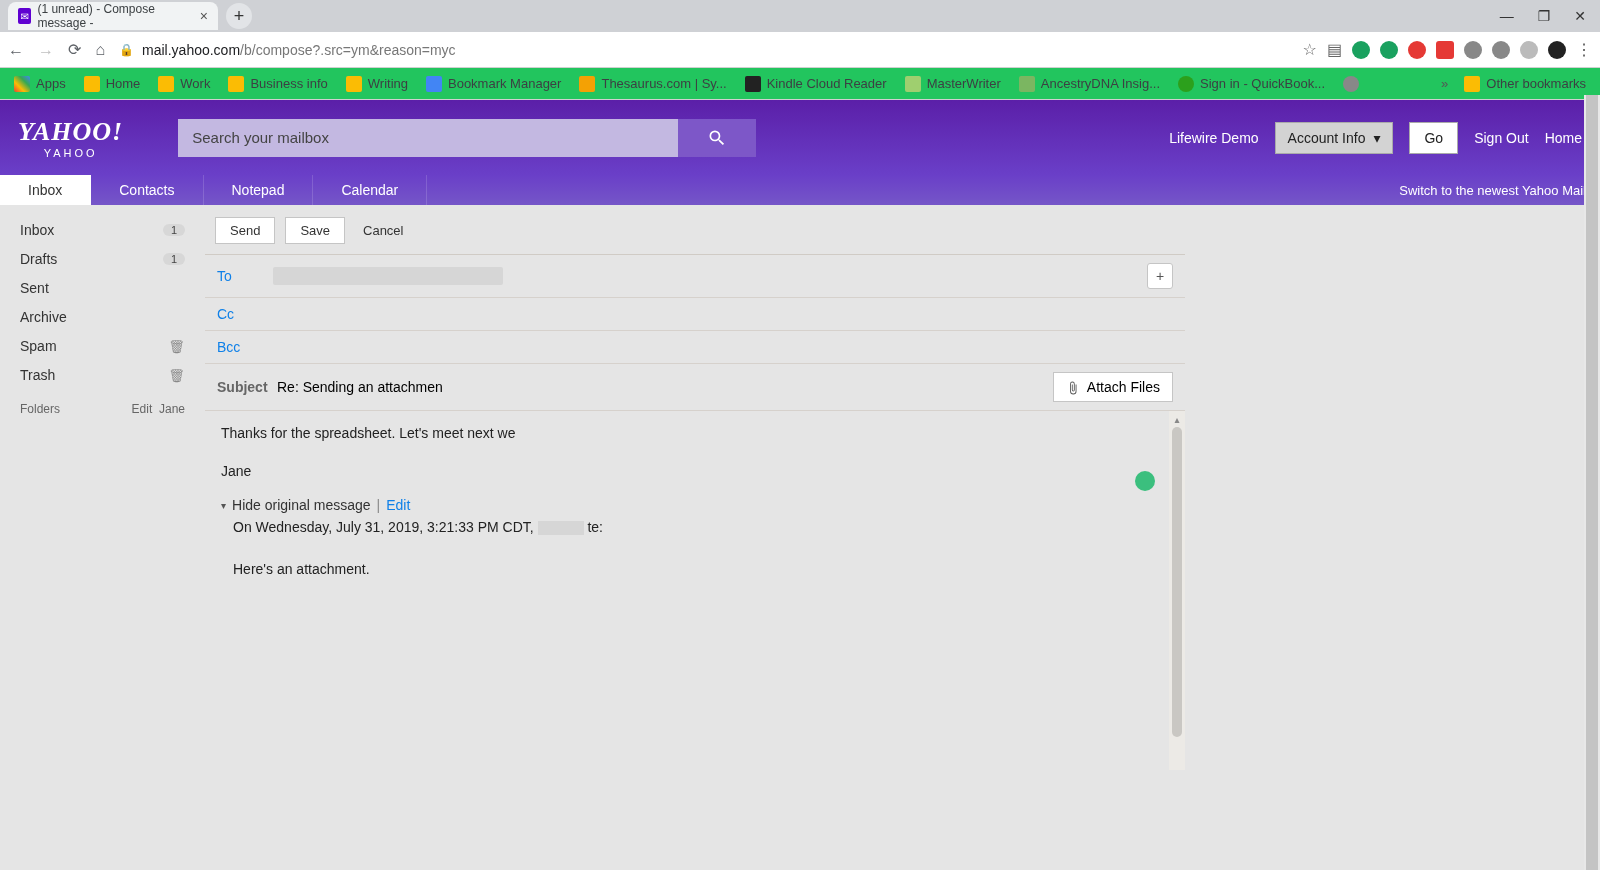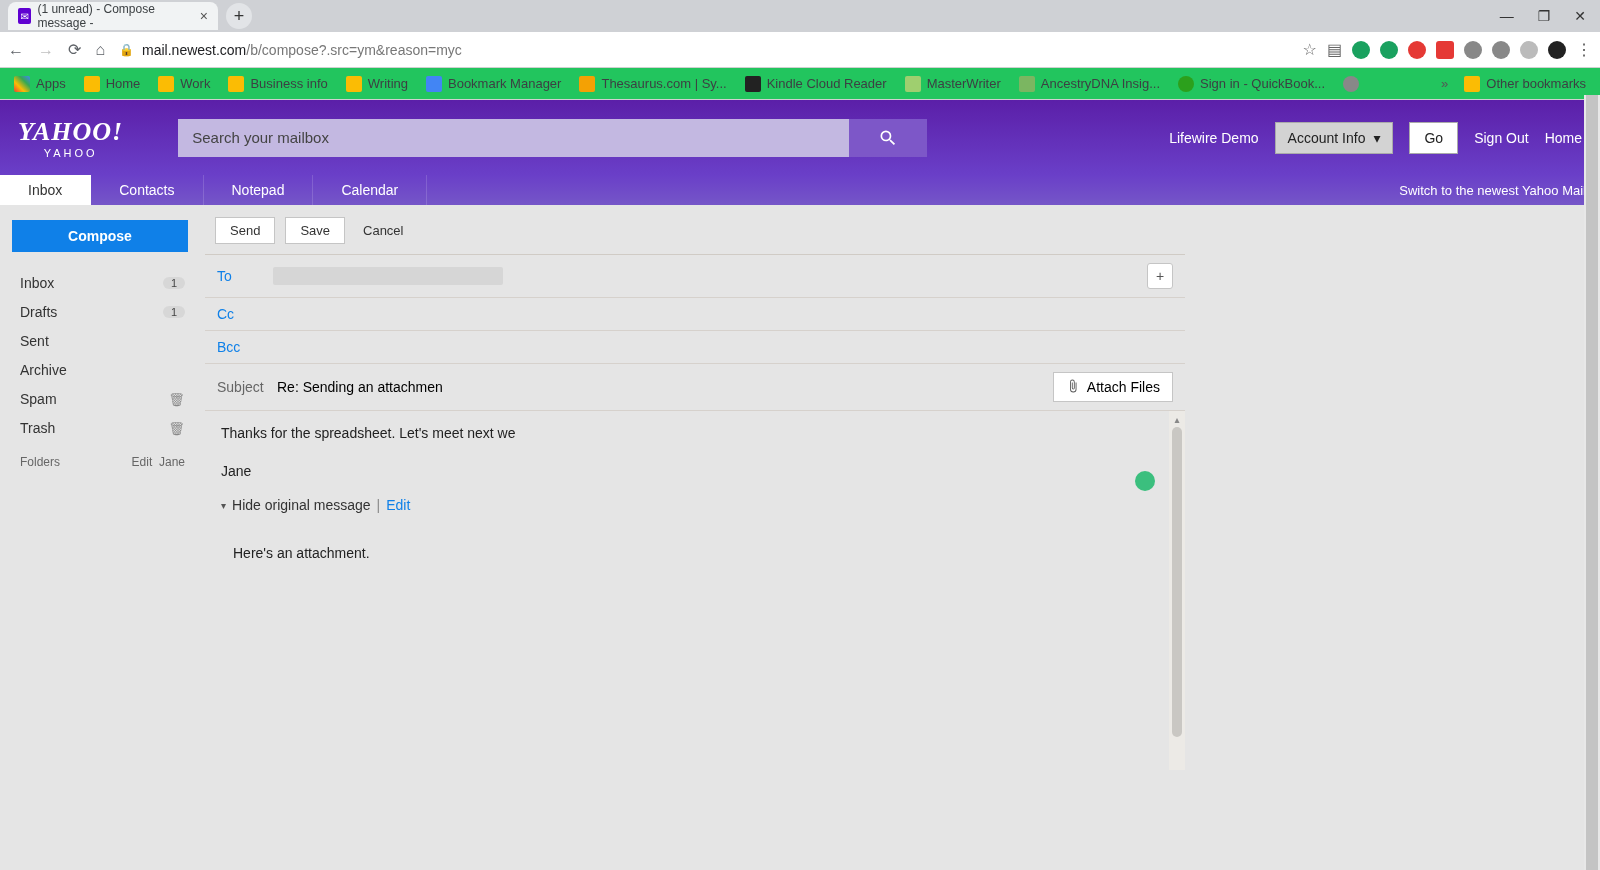--- a/index.html
+++ b/index.html
@@ -118,7 +118,7 @@
     </div>
     <div class="addr">
       <span class="lock">🔒</span>
-      <span><span class="host">mail.newest.com</span><span class="path">/b/compose?.src=ym&amp;reason=myc</span></span>
+      <span><span class="host">mail.yahoo.com</span><span class="path">/b/compose?.src=ym&amp;reason=myc</span></span>
     </div>
     <div class="right-icons">
       <span style="color:#666">☆</span>

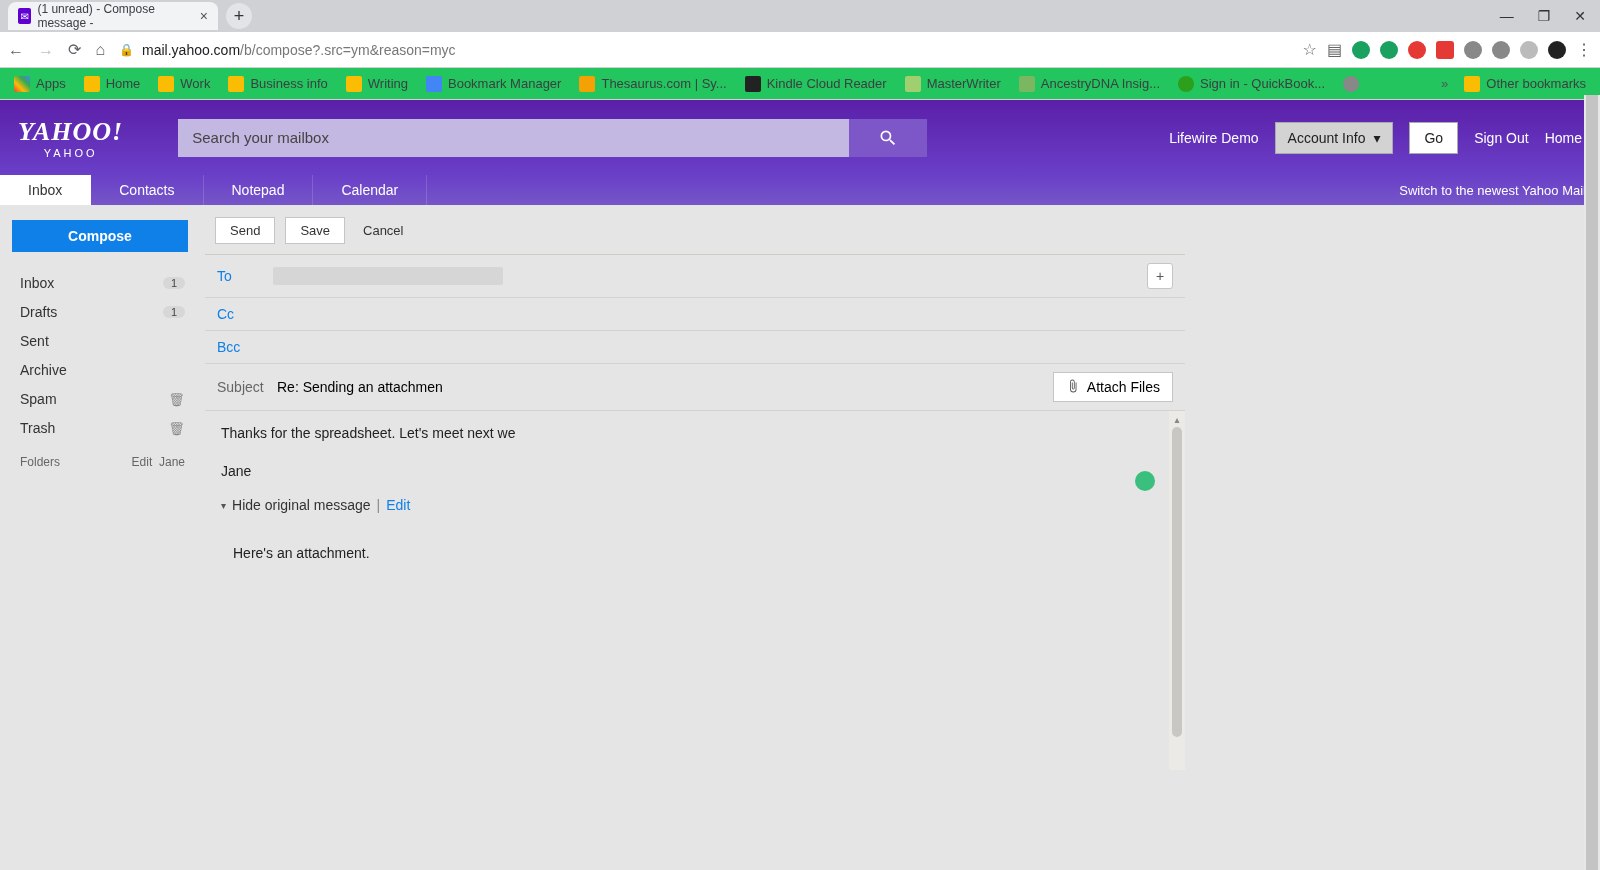--- a/index.html
+++ b/index.html
@@ -33,7 +33,7 @@
 .logo .brand{font-family:Georgia,serif;font-weight:bold;font-style:italic;font-size:26px;letter-spacing:1px;}
 .logo .sub{font-size:11px;letter-spacing:3px;text-align:center;}
 .search-wrap{display:flex;align-items:center;}
-.search-input{width:671px;height:38px;background:#c3b8e1;border:none;padding:0 14px;font-size:15px;color:#222;}
+.search-input{width:500px;height:38px;background:#c3b8e1;border:none;padding:0 14px;font-size:15px;color:#222;}
 .search-input::placeholder{color:#444;}
 .search-btn{width:78px;height:38px;background:#7d57c8;display:flex;align-items:center;justify-content:center;}
 .search-btn svg{fill:#fff;width:20px;height:20px;}

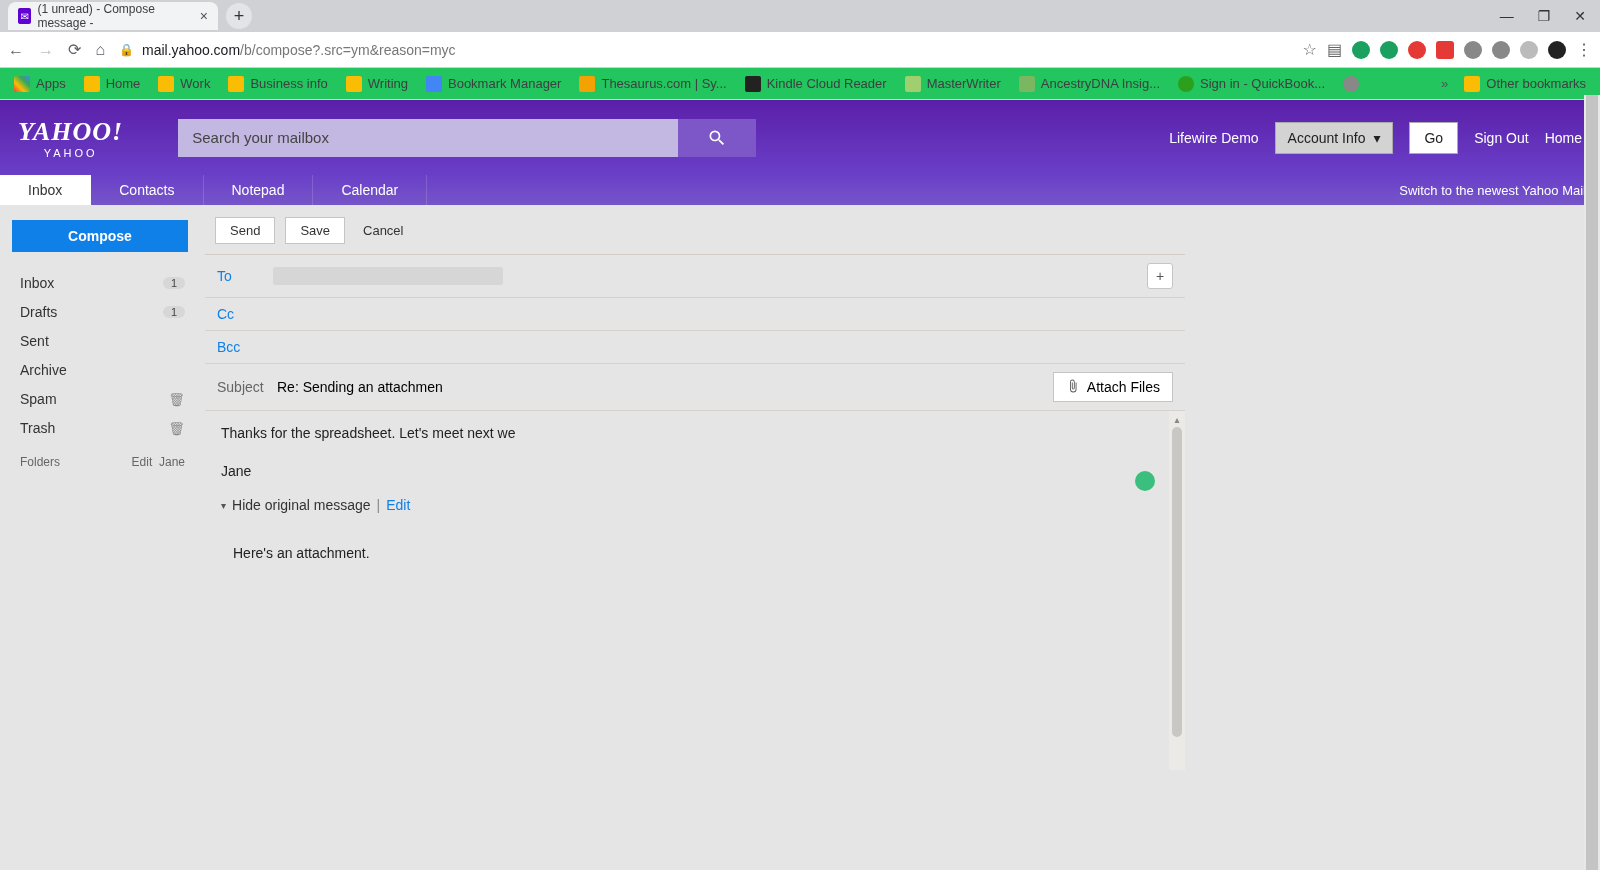--- a/index.html
+++ b/index.html
@@ -227,7 +227,6 @@
 
 <div class="content">
   <div class="sidebar">
-    <button class="compose-btn">Compose</button>
     <div class="folder-list">
       <div class="folder">
           <span>Inbox</span>

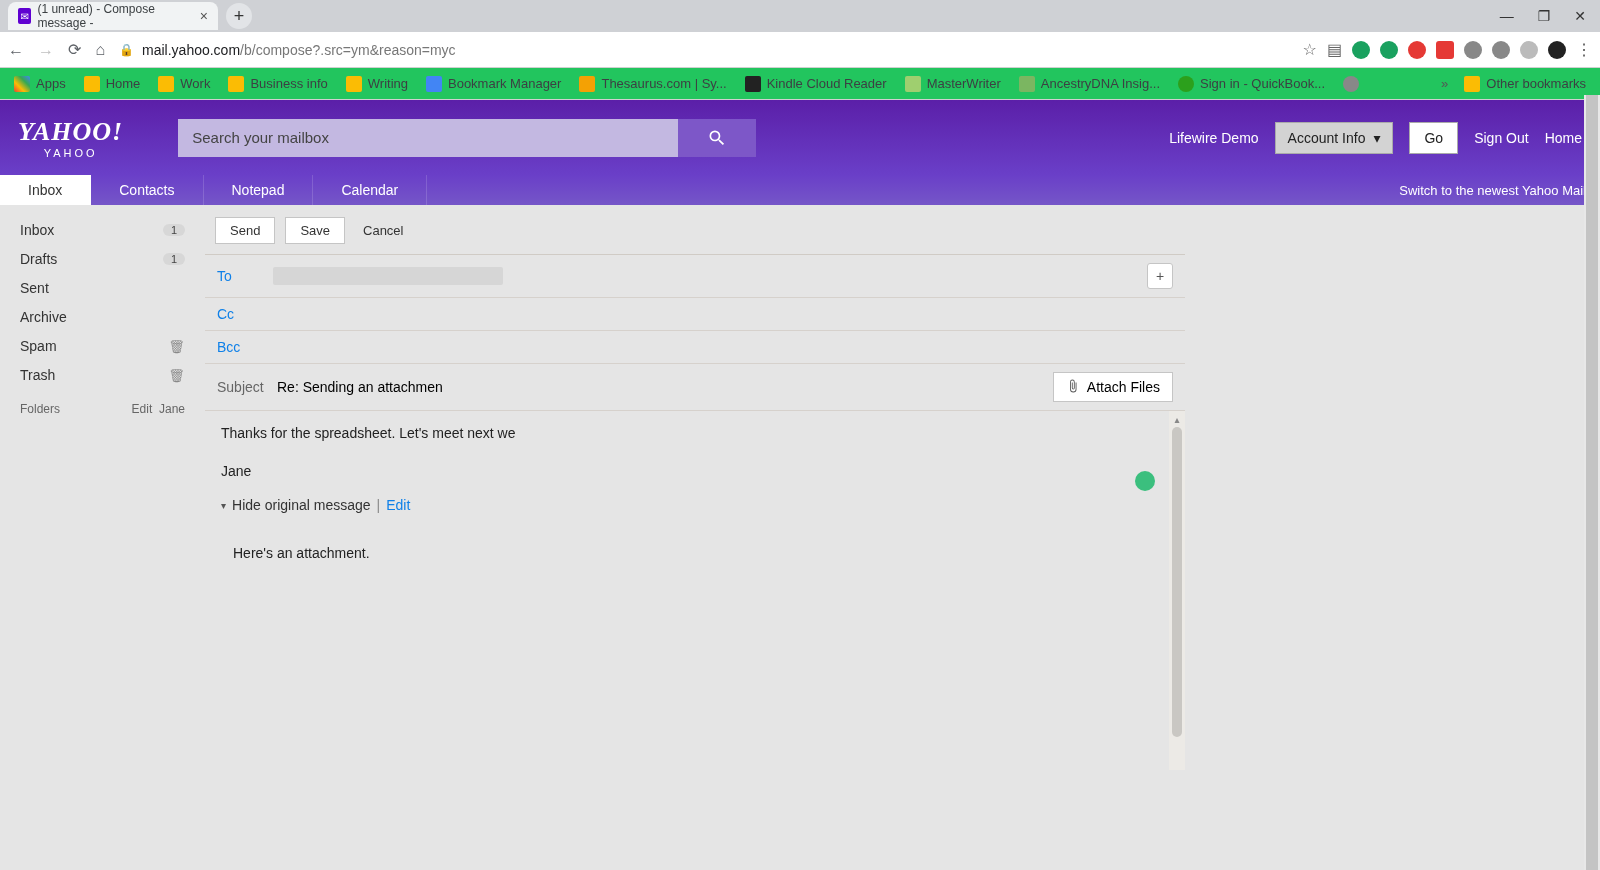--- a/index.html
+++ b/index.html
@@ -65,7 +65,7 @@
 .border-card{background:#e5e5e5;border-top:1px solid #d0cbc5;}
 .field-row{display:flex;align-items:center;border-bottom:1px solid #d6d1cc;padding:8px 12px;font-size:14px;position:relative;}
 .field-label{color:#0f80e8;font-weight:normal;width:56px;}
-.field-label.grey{color:#666;font-weight:normal;width:60px;}
+.field-label.grey{color:#666;font-weight:bold;width:60px;}
 .add-btn{margin-left:auto;width:26px;height:26px;border:1px solid #c5c5c5;border-radius:3px;background:#fff;display:flex;align-items:center;justify-content:center;color:#555;}
 .redact{background:#d6d6d6;width:230px;height:18px;border-radius:2px;}
 .attach-btn{margin-left:auto;background:#fff;border:1px solid #c5c5c5;padding:6px 12px;font-size:14px;display:flex;align-items:flex-start;gap:7px;}

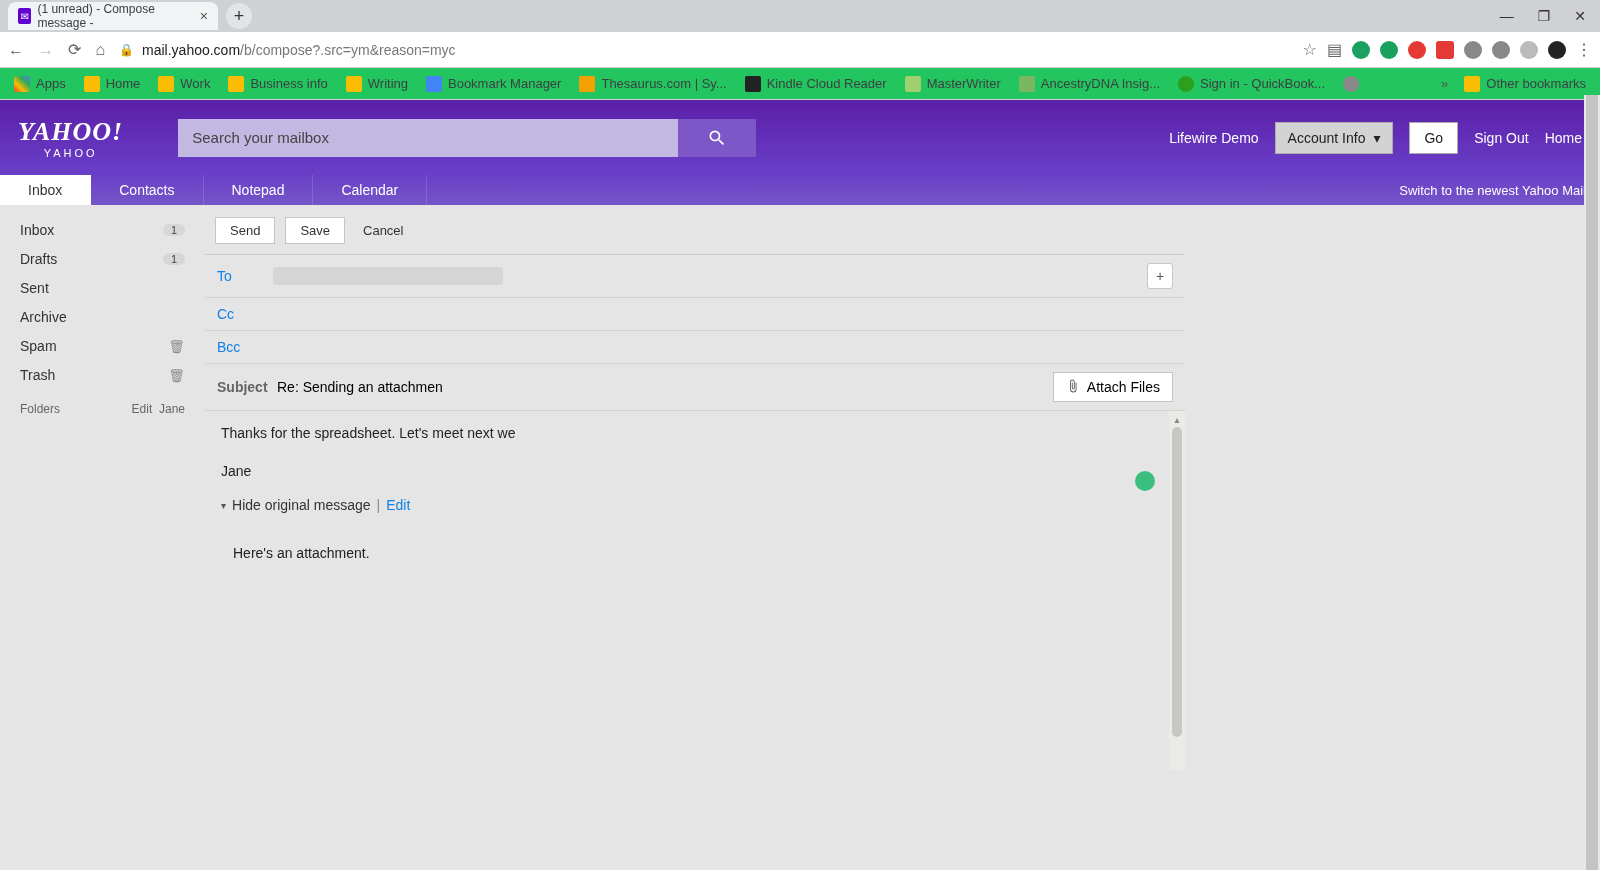--- a/index.html
+++ b/index.html
@@ -68,7 +68,7 @@
 .field-label.grey{color:#666;font-weight:bold;width:60px;}
 .add-btn{margin-left:auto;width:26px;height:26px;border:1px solid #c5c5c5;border-radius:3px;background:#fff;display:flex;align-items:center;justify-content:center;color:#555;}
 .redact{background:#d6d6d6;width:230px;height:18px;border-radius:2px;}
-.attach-btn{margin-left:auto;background:#fff;border:1px solid #c5c5c5;padding:6px 12px;font-size:14px;display:flex;align-items:flex-start;gap:7px;}
+.attach-btn{margin-left:auto;background:#fff;border:1px solid #c5c5c5;padding:6px 12px;font-size:14px;display:flex;align-items:flex-end;gap:7px;}
 .attach-btn svg{width:14px;height:14px;fill:#555;}
 
 .body-frame{position:relative;border-top:1px solid #d6d1cc;margin-top:0;padding:14px 16px;font-size:14px;color:#222;height:360px;background:#e5e5e5;}

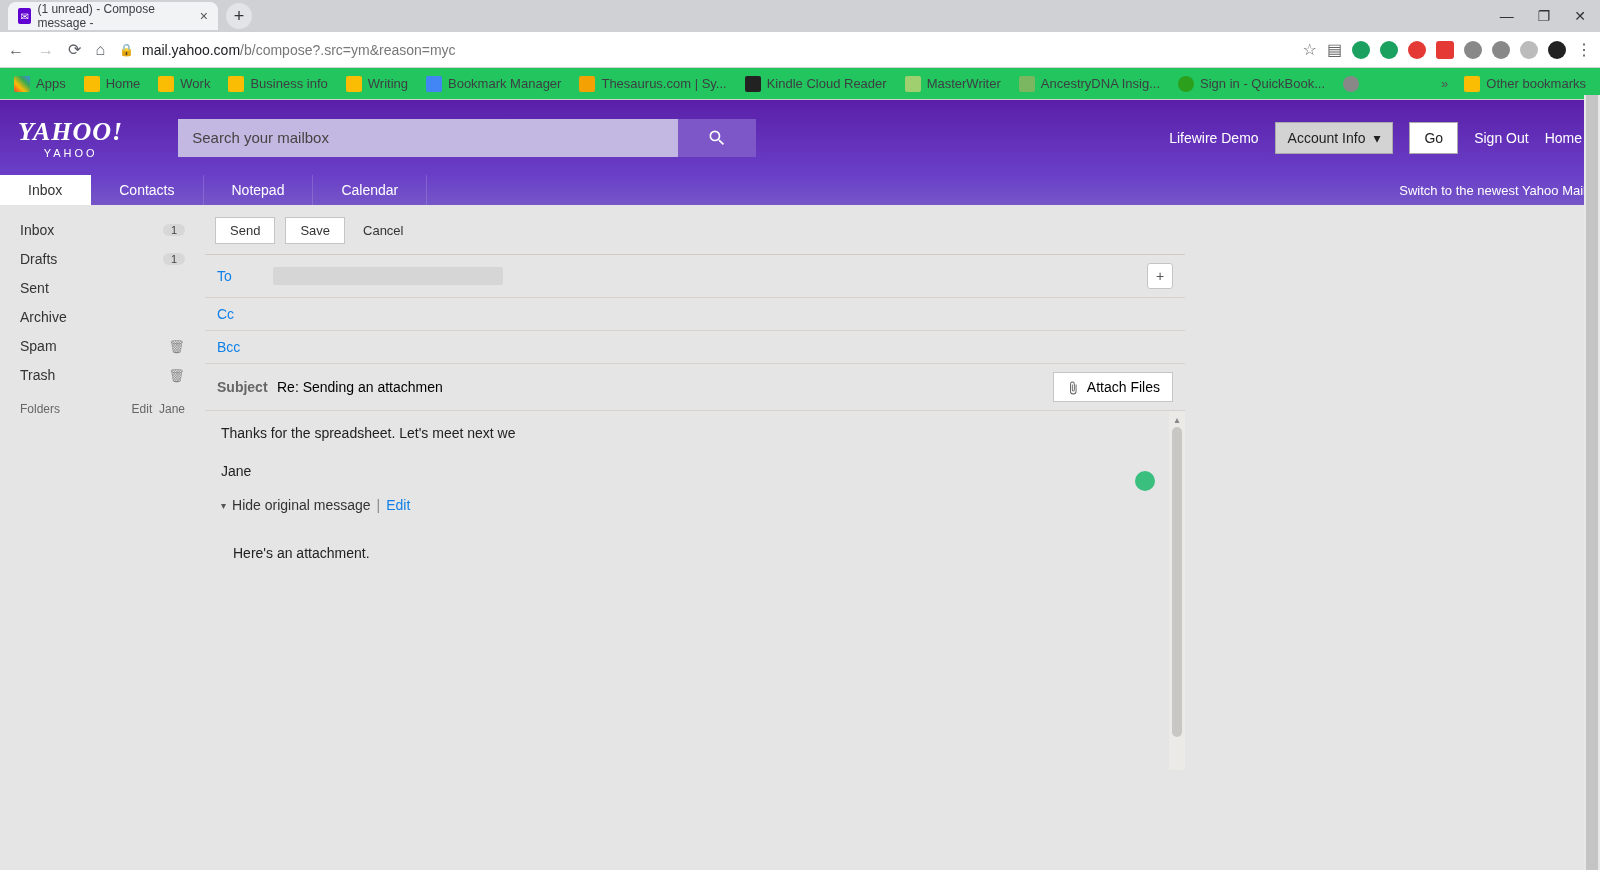--- a/index.html
+++ b/index.html
@@ -298,6 +298,7 @@
           <span class="edit">Edit</span>
         </div>
         <div class="quote-body">
+          <p><span>On Wednesday, July 31, 2019, 3:21:33 PM CDT,</span> <span class="redact2"></span> <span>te:</span></p>
           <p style="margin-top:26px">Here's an attachment.</p>
         </div>
       </div>

